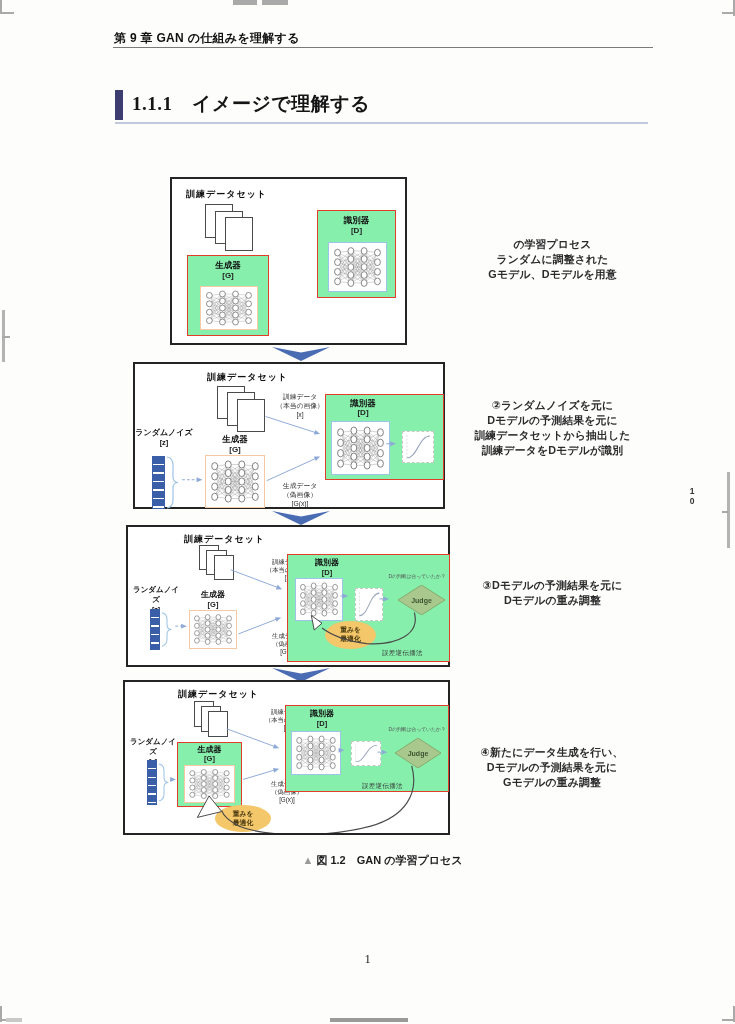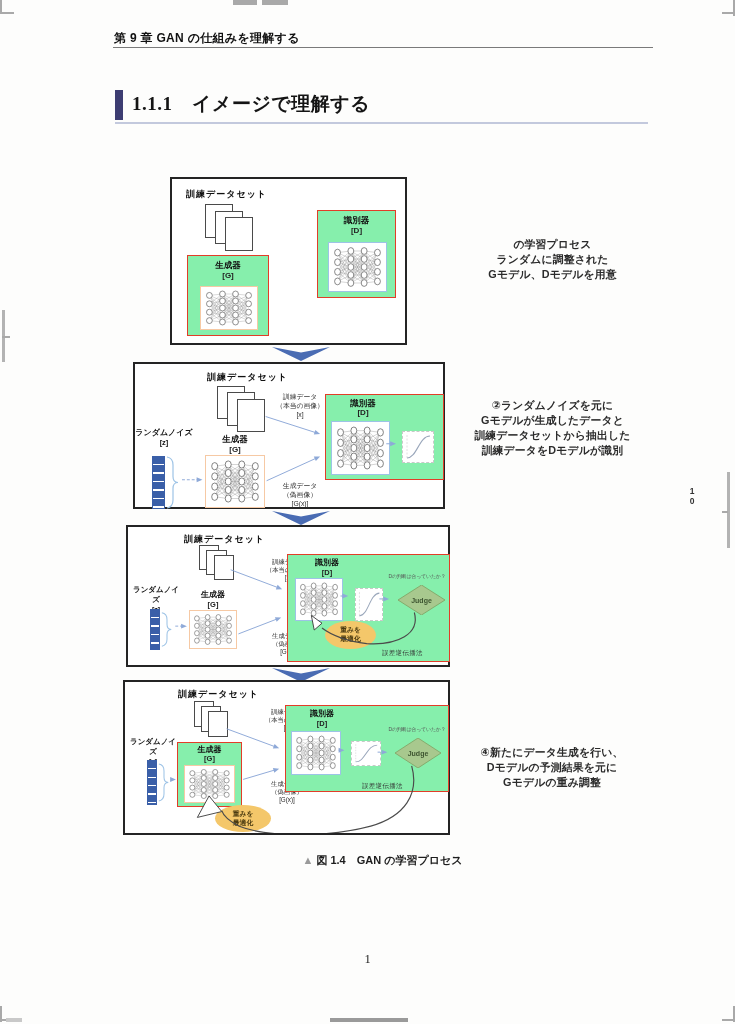--- a/index.html
+++ b/index.html
@@ -522,7 +522,7 @@
   </div>
 
   <div class="abs annotation" style="left:450px;top:398px;width:205px">②ランダムノイズを元に
-Gモデルが生成したデータと
+Dモデルの予測結果を元に
 訓練データセットから抽出した
 訓練データをDモデルが識別</div>
   <div class="chev" style="left:272px;top:511px"></div>

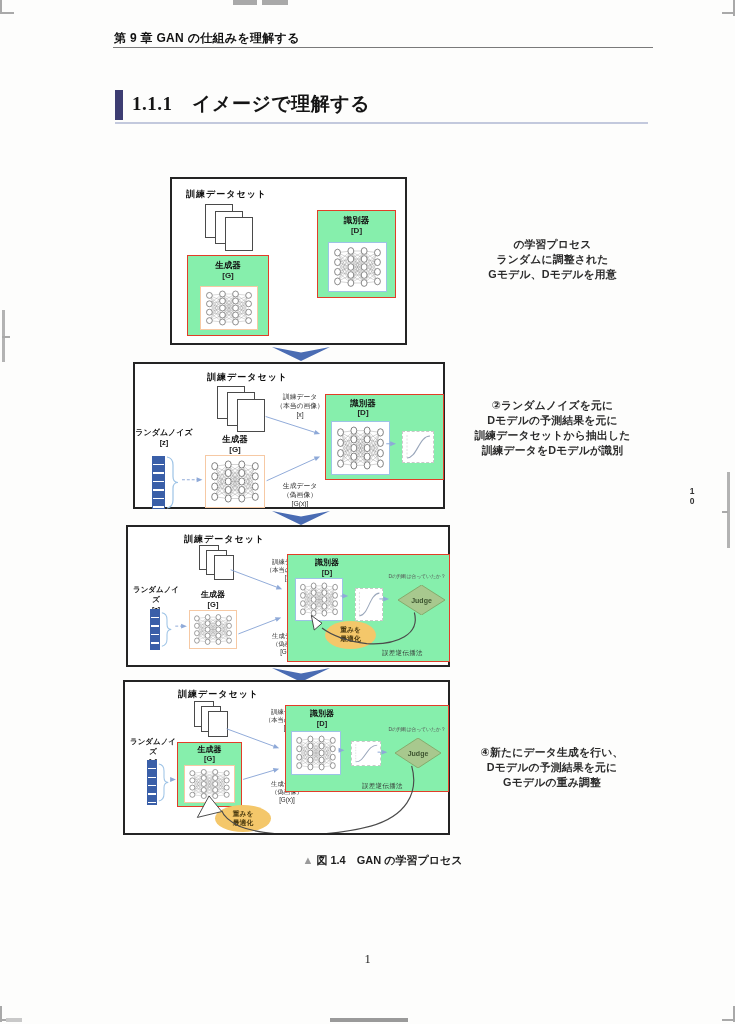--- a/index.html
+++ b/index.html
@@ -765,6 +765,8 @@
       </svg>
   </div>
 
+  <div class="abs annotation" style="left:450px;top:578px;width:205px">③Dモデルの予測結果を元に
+Dモデルの重み調整</div>
   <div class="chev" style="left:272px;top:668px"></div>
 
   <div class="panel" style="left:123px;top:680px;width:327px;height:155px">

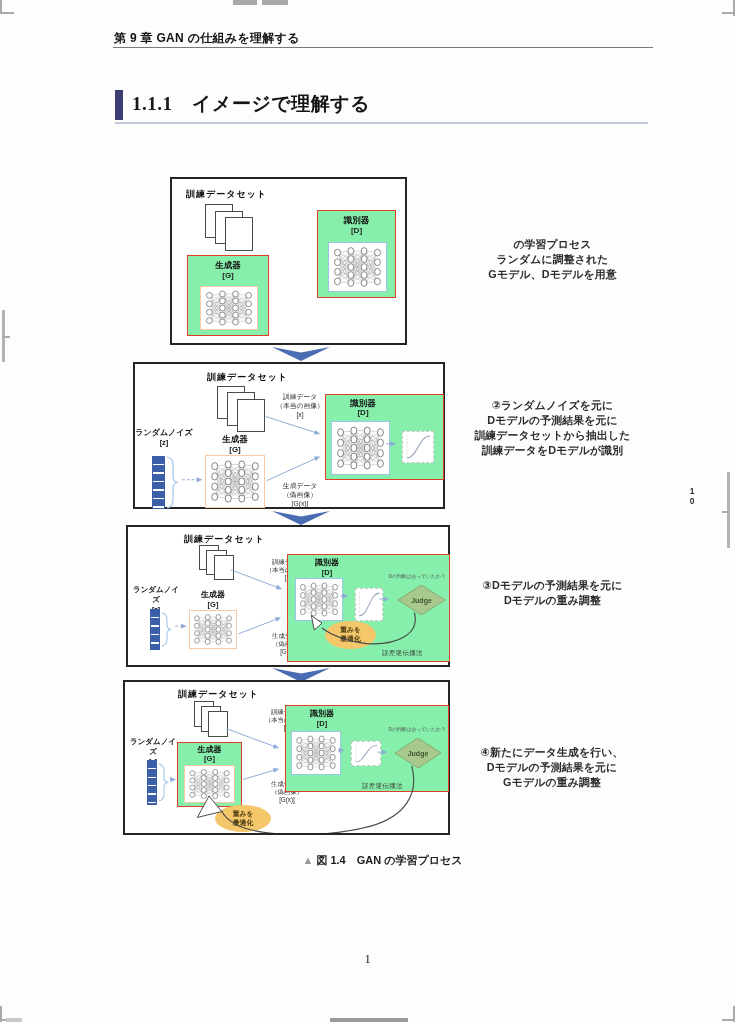--- a/index.html
+++ b/index.html
@@ -1013,7 +1013,7 @@
 Gモデルの重み調整</div>
 
   <div class="abs caption center" style="left:115px;top:853px;width:535px">
-    <span class="mark">▲</span><span>図 1.4　GAN の学習プロセス</span>
+    <span class="mark">▲</span><span>図 1.2　GAN の学習プロセス</span>
   </div>
 
   <div class="abs edge-number" style="left:686px;top:487px;width:12px">1

